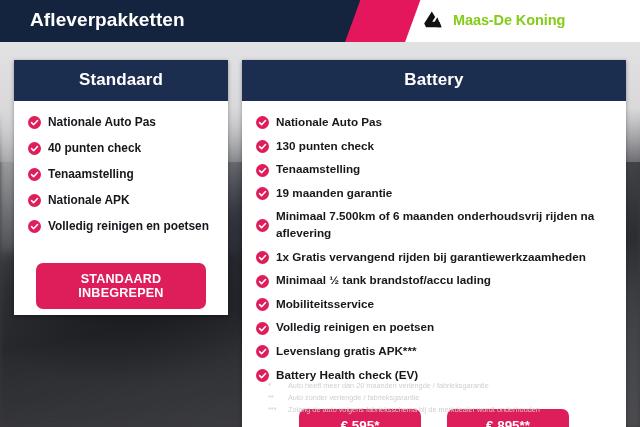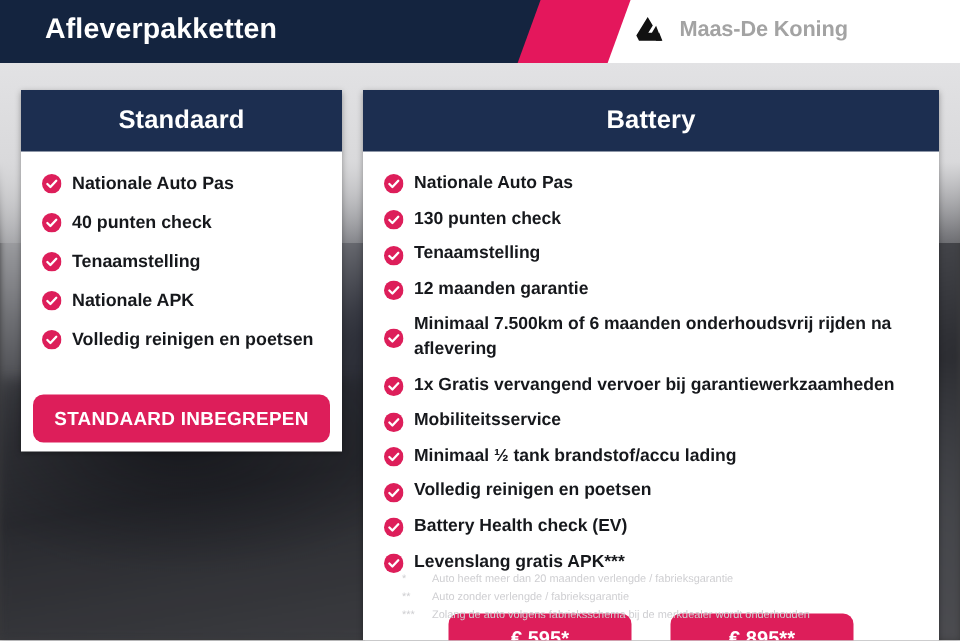--- a/index.html
+++ b/index.html
@@ -72,7 +72,7 @@
   }
   .brand-mark { display: block; }
   .brand-name {
-    color: #a3a3a3;
+    color: #84cc16;
     font-size: 14.5px;
     font-weight: bold;
     letter-spacing: -0.1px;

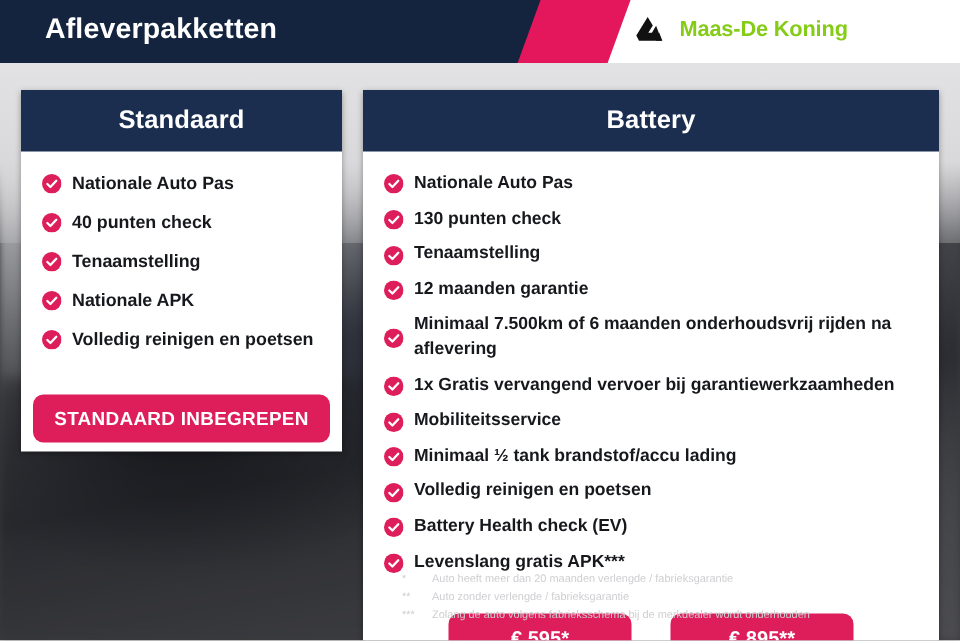--- a/index.html
+++ b/index.html
@@ -272,7 +272,7 @@
             <circle cx="8" cy="8" r="8" fill="#dd1e5a"></circle>
             <path d="M4.4 8.2 L6.9 10.7 L11.7 5.6" stroke="#ffffff" stroke-width="1.9" fill="none" stroke-linecap="round" stroke-linejoin="round"></path>
           </svg>
-          <span class="feat-text">12 maanden garantie</span>
+          <span class="feat-text">19 maanden garantie</span>
         </li>
         <li>
           <svg class="check" viewBox="0 0 16 16">

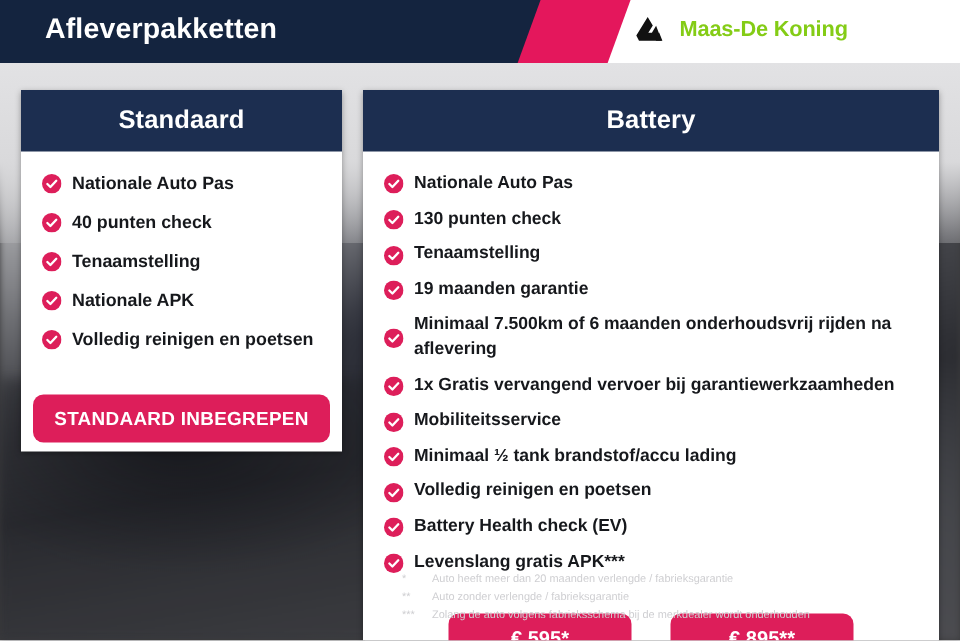--- a/index.html
+++ b/index.html
@@ -286,7 +286,7 @@
             <circle cx="8" cy="8" r="8" fill="#dd1e5a"></circle>
             <path d="M4.4 8.2 L6.9 10.7 L11.7 5.6" stroke="#ffffff" stroke-width="1.9" fill="none" stroke-linecap="round" stroke-linejoin="round"></path>
           </svg>
-          <span class="feat-text">1x Gratis vervangend vervoer bij garantiewerkzaamheden</span>
+          <span class="feat-text">1x Gratis vervangend rijden bij garantiewerkzaamheden</span>
         </li>
         <li>
           <svg class="check" viewBox="0 0 16 16">

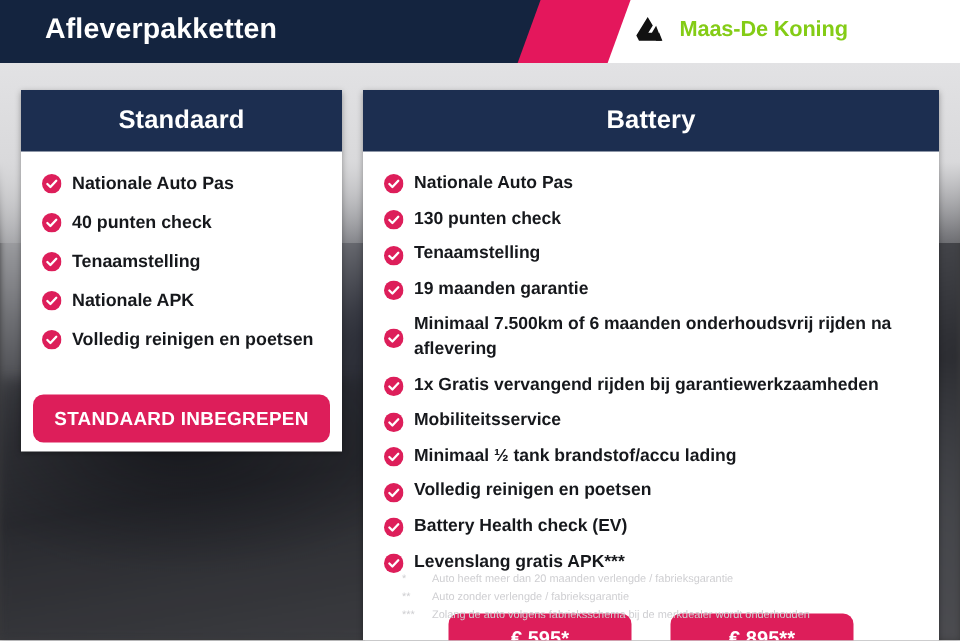--- a/index.html
+++ b/index.html
@@ -122,7 +122,7 @@
   }
   .card-standard .feat-text { font-size: 11.9px; }
 
-  .btn-standard-wrap { padding: 16px 8px 6px; }
+  .btn-standard-wrap { padding: 16px 22px 6px; }
   .btn-standard {
     display: block;
     width: 100%;

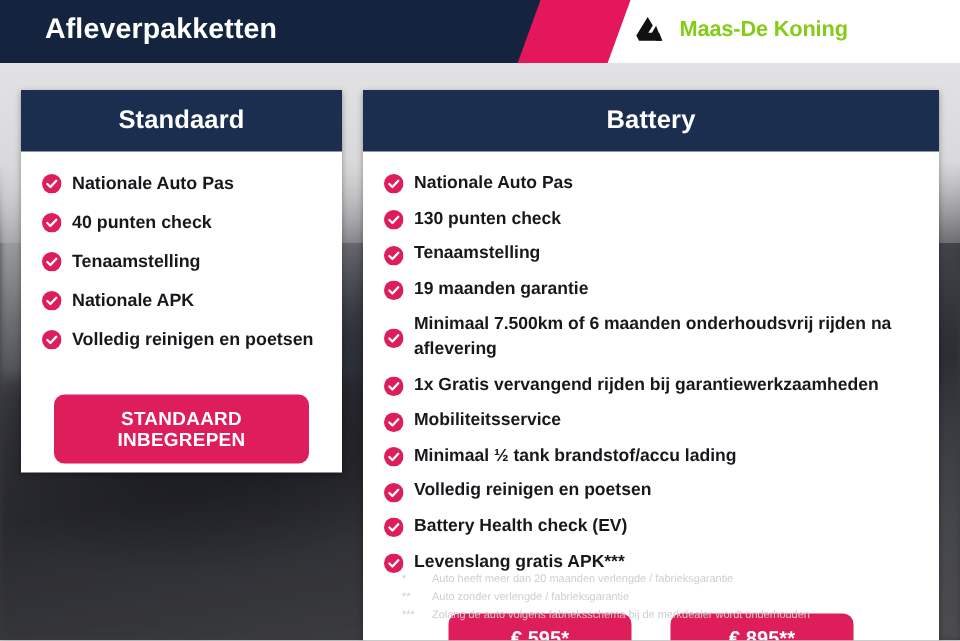--- a/index.html
+++ b/index.html
@@ -293,14 +293,14 @@
             <circle cx="8" cy="8" r="8" fill="#dd1e5a"></circle>
             <path d="M4.4 8.2 L6.9 10.7 L11.7 5.6" stroke="#ffffff" stroke-width="1.9" fill="none" stroke-linecap="round" stroke-linejoin="round"></path>
           </svg>
+          <span class="feat-text">Minimaal ½ tank brandstof/accu lading</span>
+        </li>
+        <li>
+          <svg class="check" viewBox="0 0 16 16">
+            <circle cx="8" cy="8" r="8" fill="#dd1e5a"></circle>
+            <path d="M4.4 8.2 L6.9 10.7 L11.7 5.6" stroke="#ffffff" stroke-width="1.9" fill="none" stroke-linecap="round" stroke-linejoin="round"></path>
+          </svg>
           <span class="feat-text">Mobiliteitsservice</span>
-        </li>
-        <li>
-          <svg class="check" viewBox="0 0 16 16">
-            <circle cx="8" cy="8" r="8" fill="#dd1e5a"></circle>
-            <path d="M4.4 8.2 L6.9 10.7 L11.7 5.6" stroke="#ffffff" stroke-width="1.9" fill="none" stroke-linecap="round" stroke-linejoin="round"></path>
-          </svg>
-          <span class="feat-text">Minimaal ½ tank brandstof/accu lading</span>
         </li>
         <li>
           <svg class="check" viewBox="0 0 16 16">

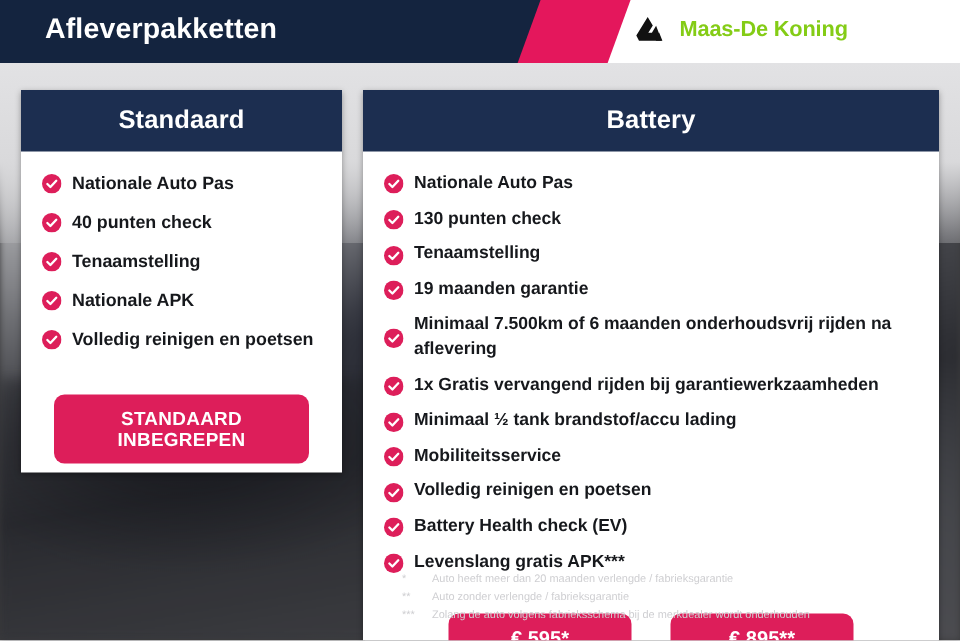--- a/index.html
+++ b/index.html
@@ -314,14 +314,14 @@
             <circle cx="8" cy="8" r="8" fill="#dd1e5a"></circle>
             <path d="M4.4 8.2 L6.9 10.7 L11.7 5.6" stroke="#ffffff" stroke-width="1.9" fill="none" stroke-linecap="round" stroke-linejoin="round"></path>
           </svg>
+          <span class="feat-text">Levenslang gratis APK***</span>
+        </li>
+        <li>
+          <svg class="check" viewBox="0 0 16 16">
+            <circle cx="8" cy="8" r="8" fill="#dd1e5a"></circle>
+            <path d="M4.4 8.2 L6.9 10.7 L11.7 5.6" stroke="#ffffff" stroke-width="1.9" fill="none" stroke-linecap="round" stroke-linejoin="round"></path>
+          </svg>
           <span class="feat-text">Battery Health check (EV)</span>
-        </li>
-        <li>
-          <svg class="check" viewBox="0 0 16 16">
-            <circle cx="8" cy="8" r="8" fill="#dd1e5a"></circle>
-            <path d="M4.4 8.2 L6.9 10.7 L11.7 5.6" stroke="#ffffff" stroke-width="1.9" fill="none" stroke-linecap="round" stroke-linejoin="round"></path>
-          </svg>
-          <span class="feat-text">Levenslang gratis APK***</span>
         </li>
       </ul>
     </div>

